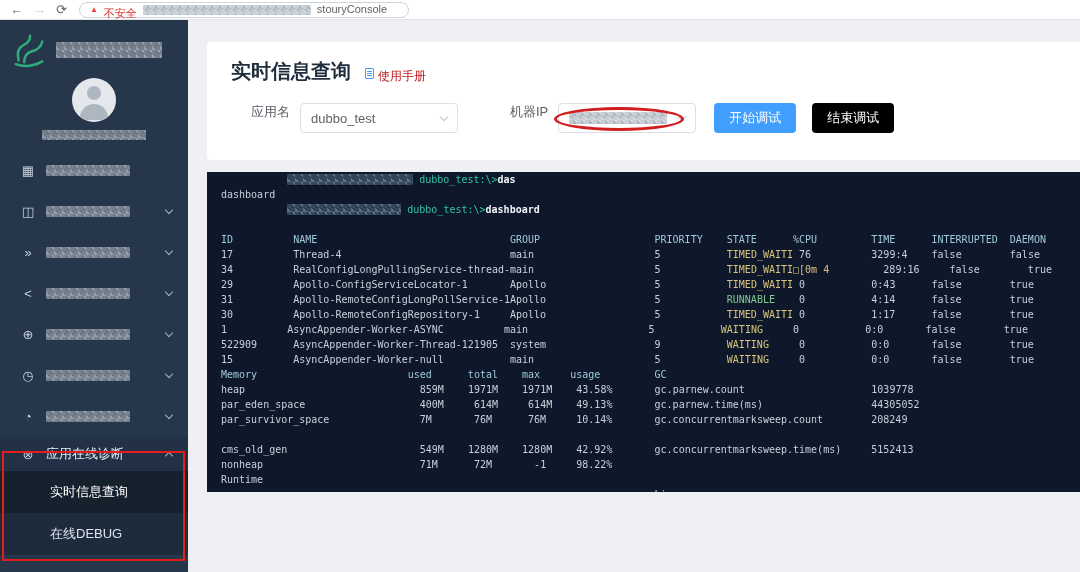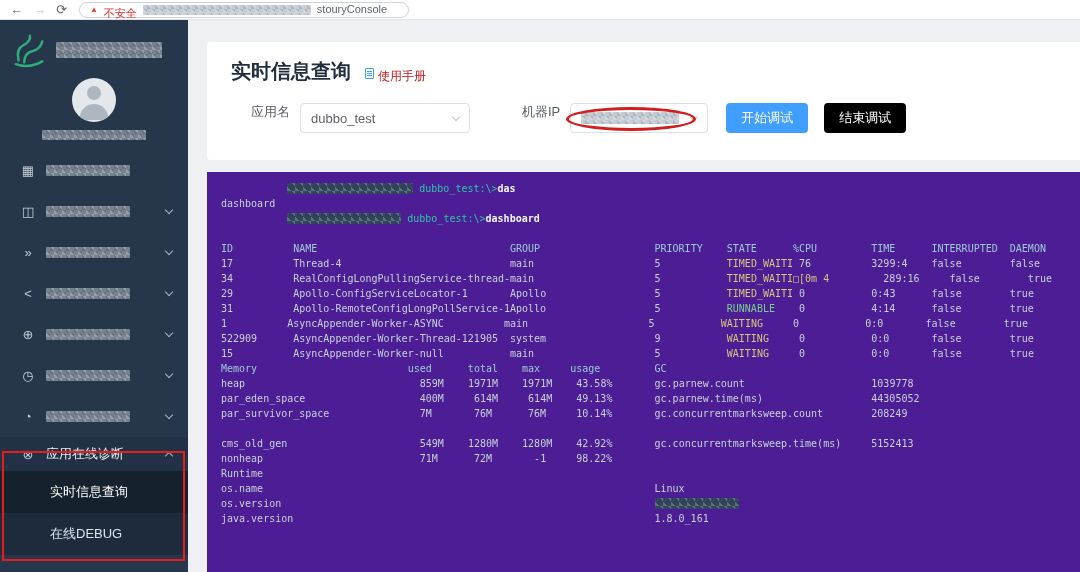--- a/index.html
+++ b/index.html
@@ -67,7 +67,7 @@
   .form-row .lbl { margin-right:10px; }
   .lbl.first { margin-left:20px; }
   .lbl.ip { margin-left:52px; }
-  .select { width:170px; height:30px; border:1px solid #dcdfe6; border-radius:4px; background:#fff;
+  .select { width:158px; height:30px; border:1px solid #dcdfe6; border-radius:4px; background:#fff;
     display:flex; align-items:center; justify-content:space-between; padding:0 10px; color:#606266; cursor:pointer; }
   .select.ip { width:138px; position:relative; }
   .sel-chev { width:6px; height:6px; border-right:1.5px solid #c0c4cc; border-bottom:1.5px solid #c0c4cc; transform:rotate(45deg); margin-top:-3px; }

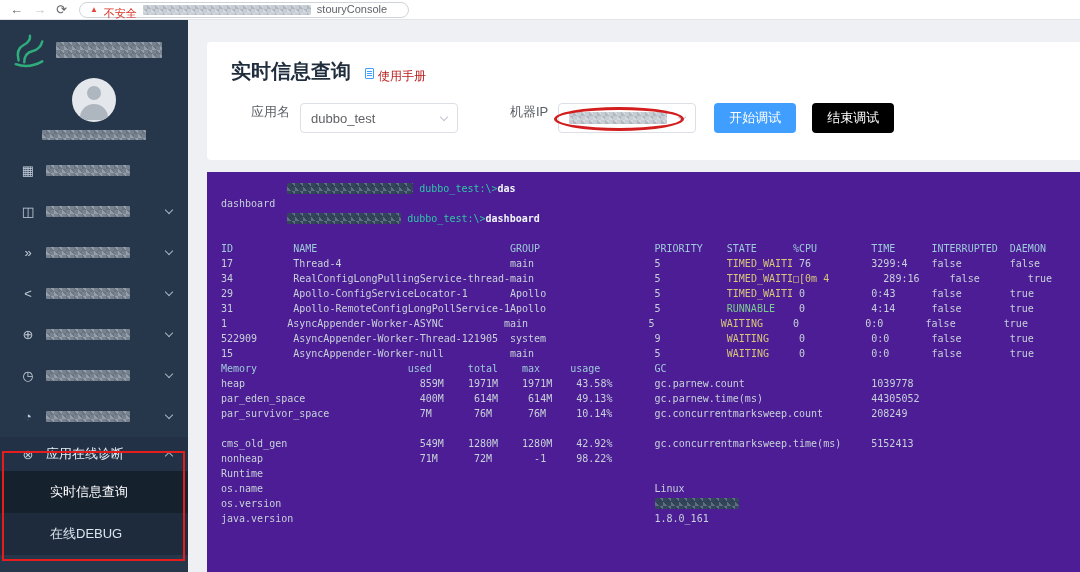--- a/index.html
+++ b/index.html
@@ -79,7 +79,7 @@
   .btn.danger  { background:#000000; margin-left:16px; }
 
   
-  .terminal { margin:12px 0 0 19px; background:#4c1d95; height:400px; padding:9px 0 0 14px; overflow:hidden; cursor:text; }
+  .terminal { margin:12px 0 0 19px; background:#0f172a; height:320px; padding:0 0 0 14px; overflow:hidden; cursor:text; }
   .tline { font-family:"DejaVu Sans Mono",monospace; font-size:10px; line-height:15px; height:15px;
     white-space:pre; color:#c7d1d9; }
   .t-p { color:#2fc6a5; }

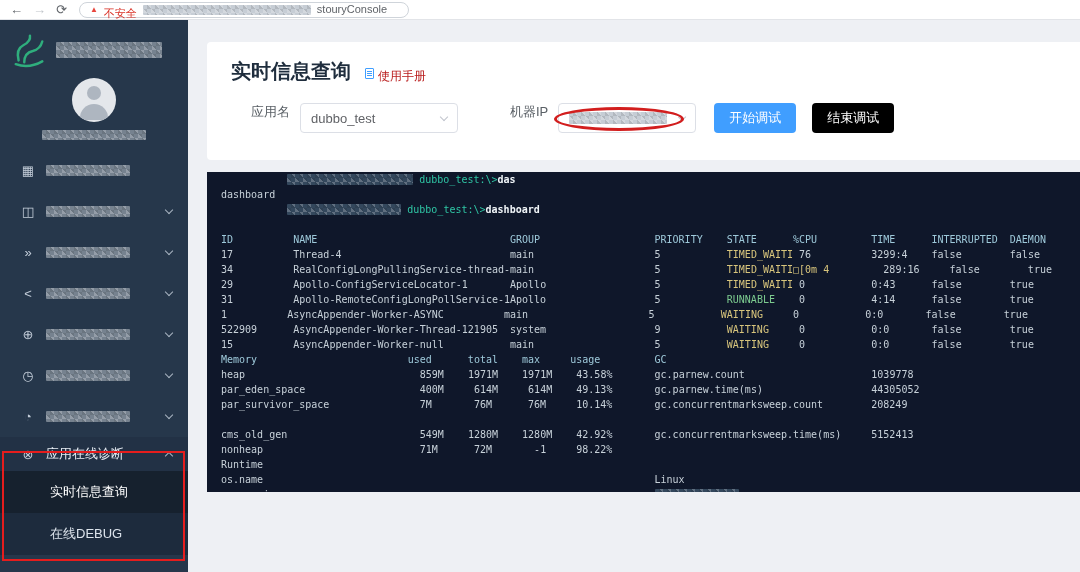--- a/index.html
+++ b/index.html
@@ -203,6 +203,7 @@
           <div class="tline"><span>34</span>          <span>RealConfigLongPullingService-thread-</span><span>main</span>                    <span>5</span>           <span class="t-y">TIMED_WAITI□[0m 4</span>         <span>289:16</span>     <span>false</span>        <span>true</span></div>
           <div class="tline"><span>29</span>          <span>Apollo-ConfigServiceLocator-1</span>       <span>Apollo</span>                  <span>5</span>           <span class="t-y">TIMED_WAITI</span> <span>0</span>           <span>0:43</span>      <span>false</span>        <span>true</span></div>
           <div class="tline"><span>31</span>          <span>Apollo-RemoteConfigLongPollService-1</span><span>Apollo</span>                  <span>5</span>           <span class="t-g">RUNNABLE</span>    <span>0</span>           <span>4:14</span>      <span>false</span>        <span>true</span></div>
+          <div class="tline"><span>30</span>          <span>Apollo-RemoteConfigRepository-1</span>     <span>Apollo</span>                  <span>5</span>           <span class="t-y">TIMED_WAITI</span> <span>0</span>           <span>1:17</span>      <span>false</span>        <span>true</span></div>
           <div class="tline"><span>1</span>          <span>AsyncAppender-Worker-ASYNC</span>          <span>main</span>                    <span>5</span>           <span class="t-y">WAITING</span>     <span>0</span>           <span>0:0</span>       <span>false</span>        <span>true</span></div>
           <div class="tline"><span>522909</span>      <span>AsyncAppender-Worker-Thread-121905</span>  <span>system</span>                  <span>9</span>           <span class="t-y">WAITING</span>     <span>0</span>           <span>0:0</span>       <span>false</span>        <span>true</span></div>
           <div class="tline"><span>15</span>          <span>AsyncAppender-Worker-null</span>           <span>main</span>                    <span>5</span>           <span class="t-y">WAITING</span>     <span>0</span>           <span>0:0</span>       <span>false</span>        <span>true</span></div>

